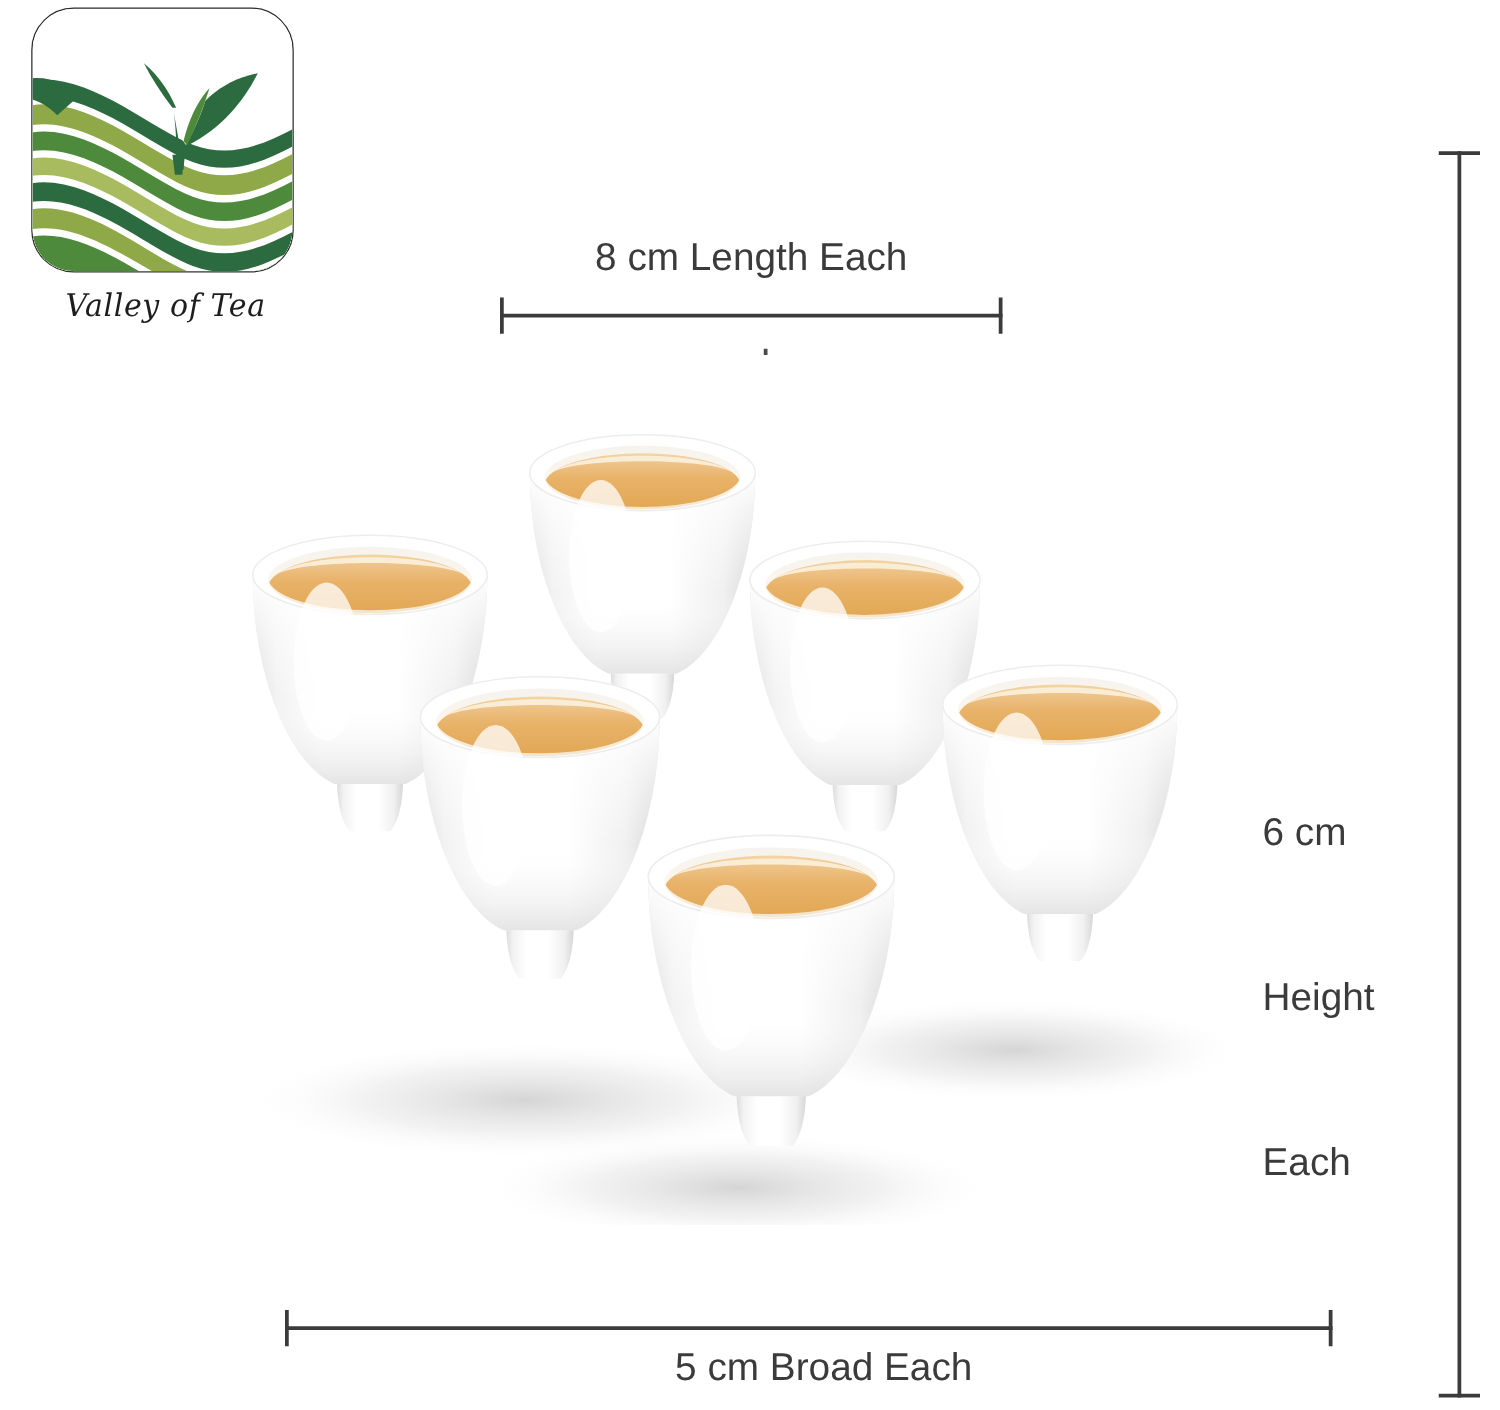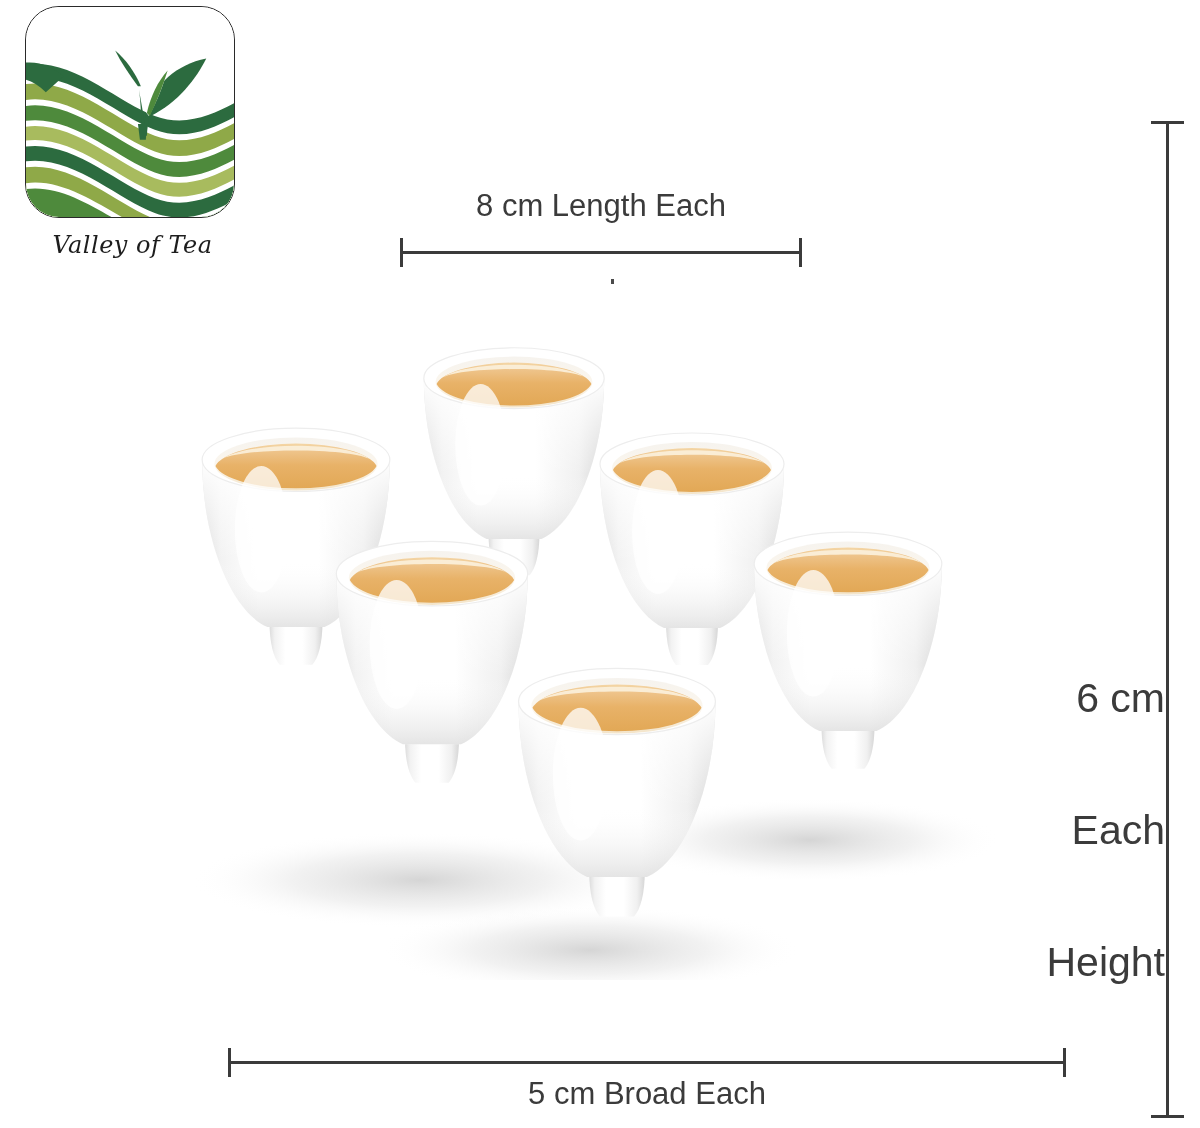--- a/index.html
+++ b/index.html
@@ -76,8 +76,8 @@
   #dim-right-line .cap.top    { top:0; }
   #dim-right-line .cap.bottom { bottom:0; }
   #dim-right-label {
-    left:1010px; top:588px; width:155px;
-    text-align:right; font-size:41px; line-height:44px;
+    left:1010px; top:556px; width:155px;
+    text-align:left; font-size:31px; line-height:44px;
   }
 
   

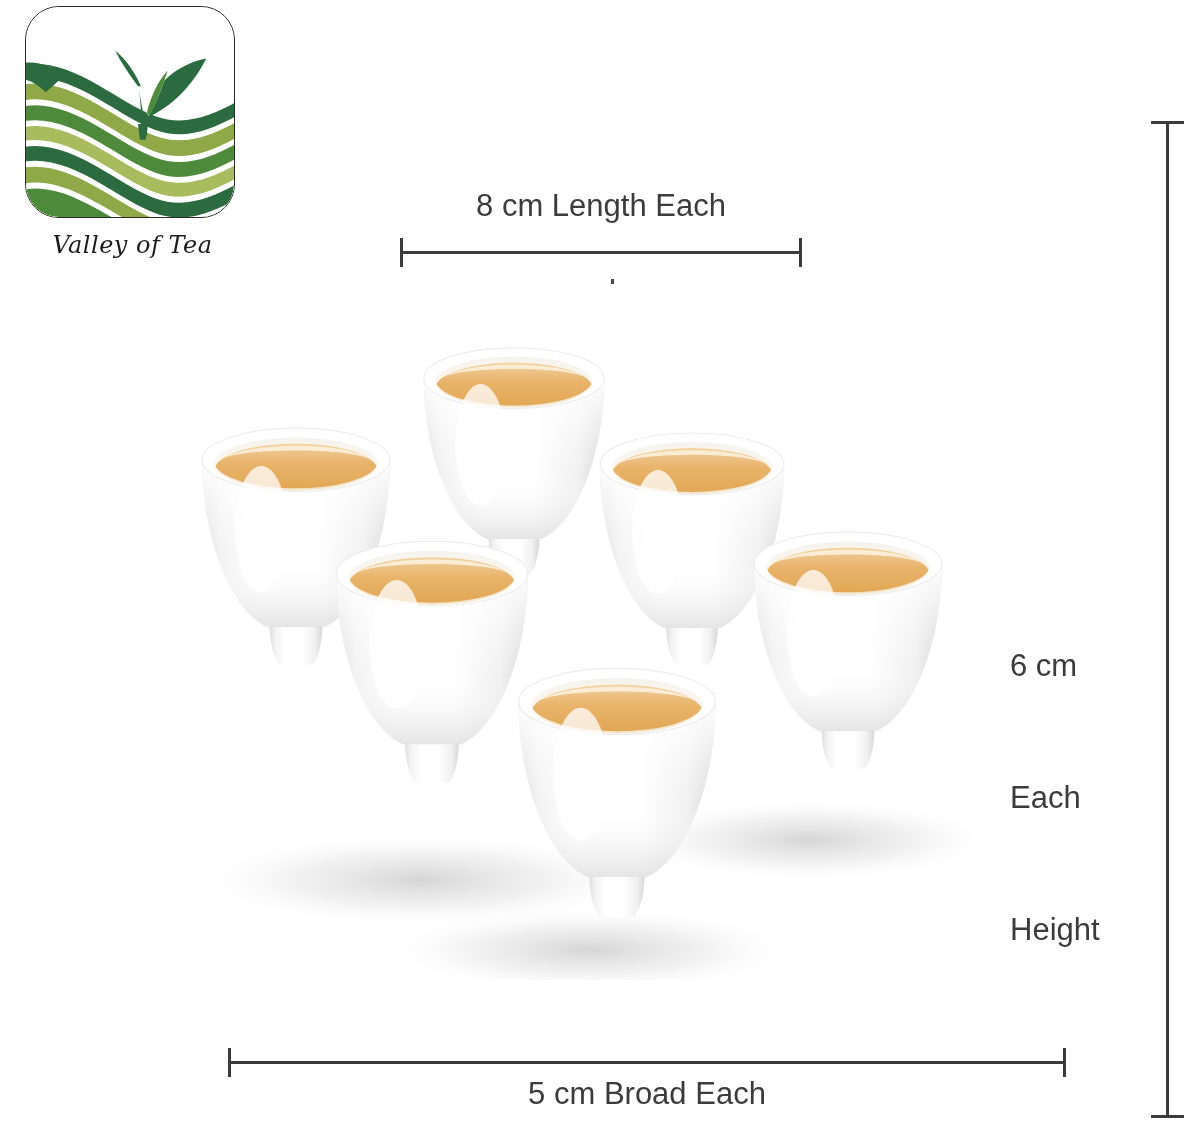--- a/index.html
+++ b/index.html
@@ -239,8 +239,8 @@
 </div>
 <div class="dim-label" id="dim-right-label">
   <div>6 cm</div>
+  <div>Height</div>
   <div>Each</div>
-  <div>Height</div>
 </div>
 
 <div id="dim-bottom-line">

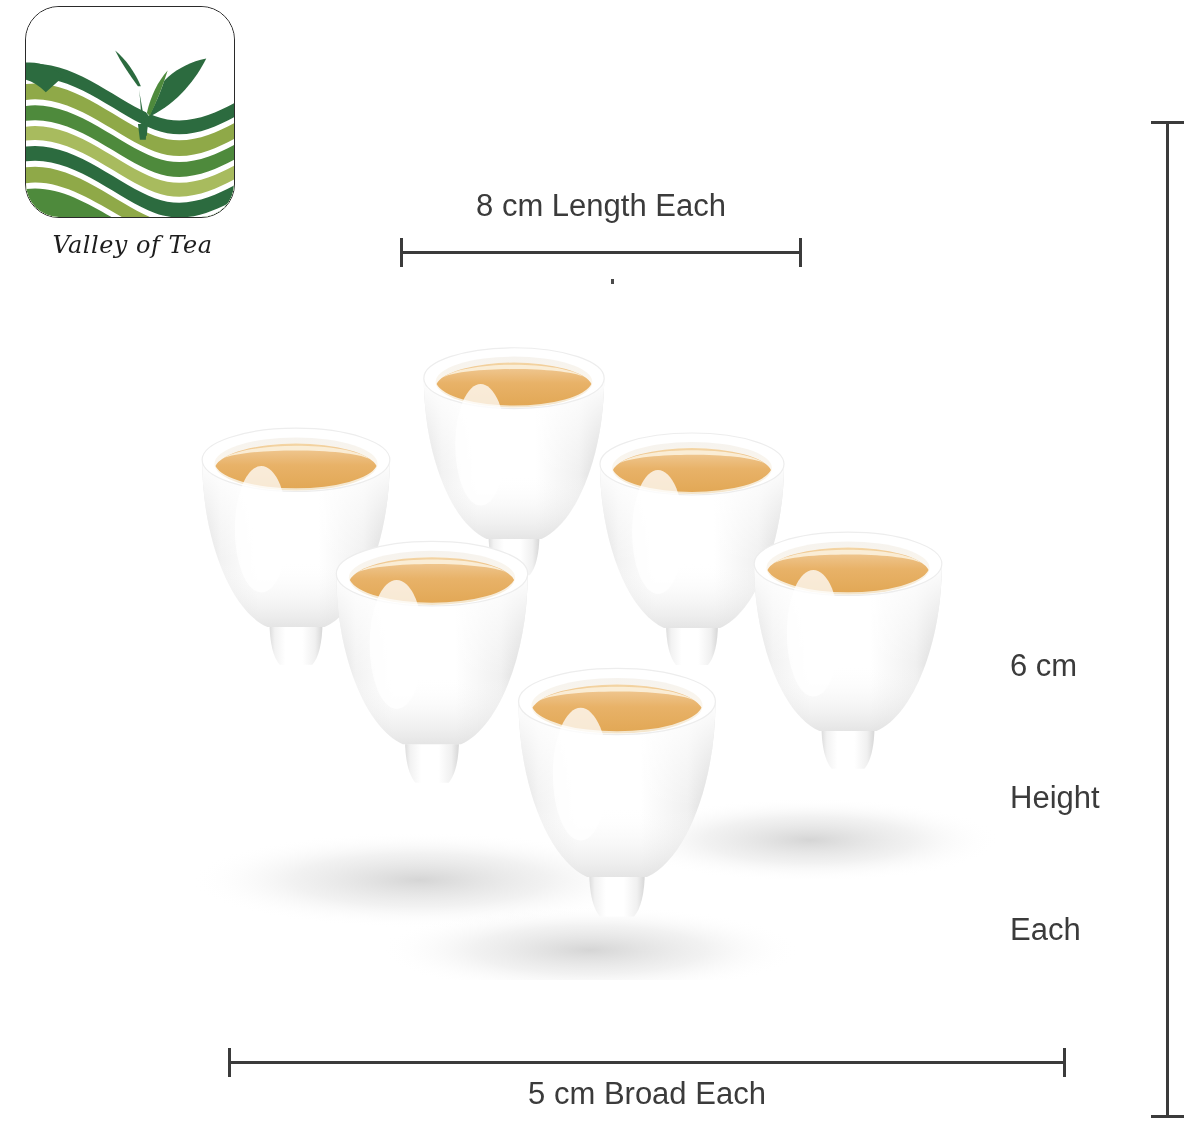--- a/index.html
+++ b/index.html
@@ -62,7 +62,7 @@
   #dim-bottom-line .cap.left  { left:0; }
   #dim-bottom-line .cap.right { right:0; }
   #dim-bottom-label {
-    left:228px; top:1076px; width:838px;
+    left:240px; top:1076px; width:838px;
     text-align:center; font-size:31px;
   }
 

